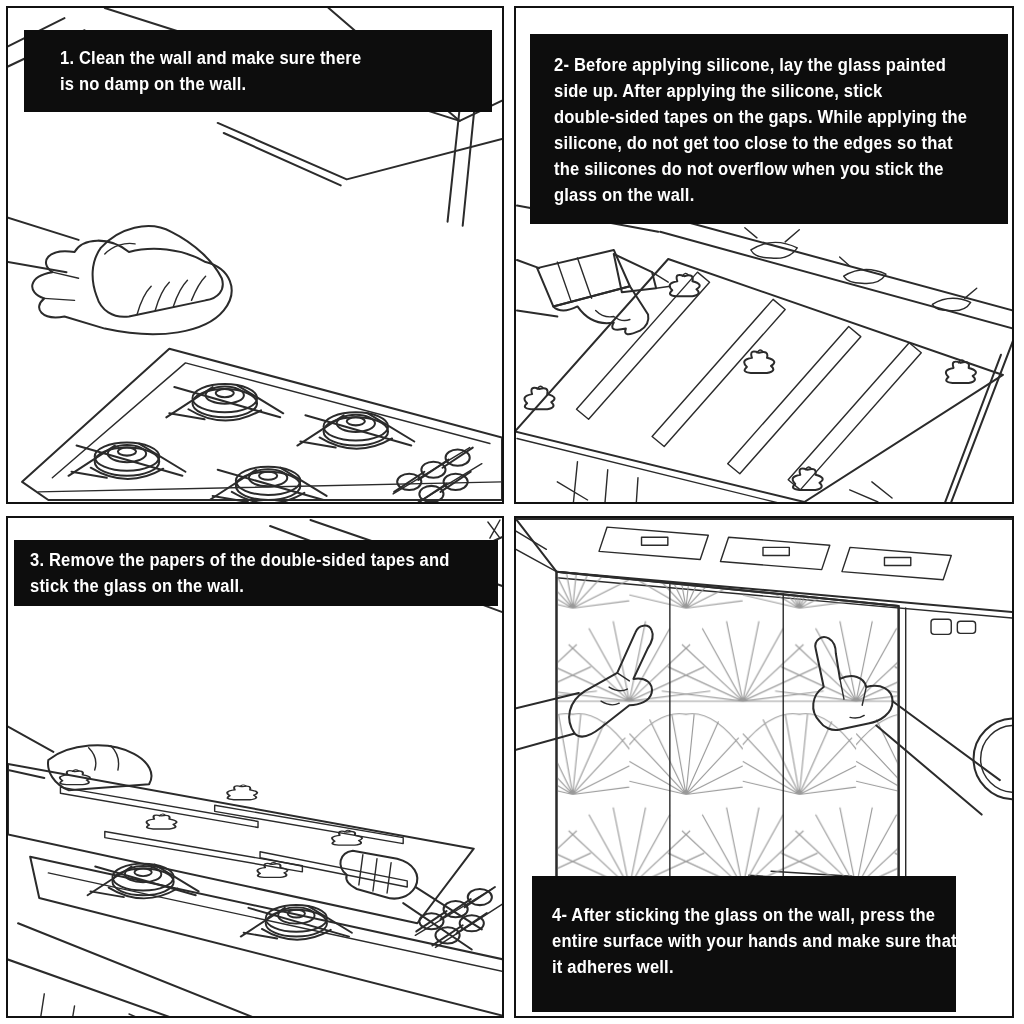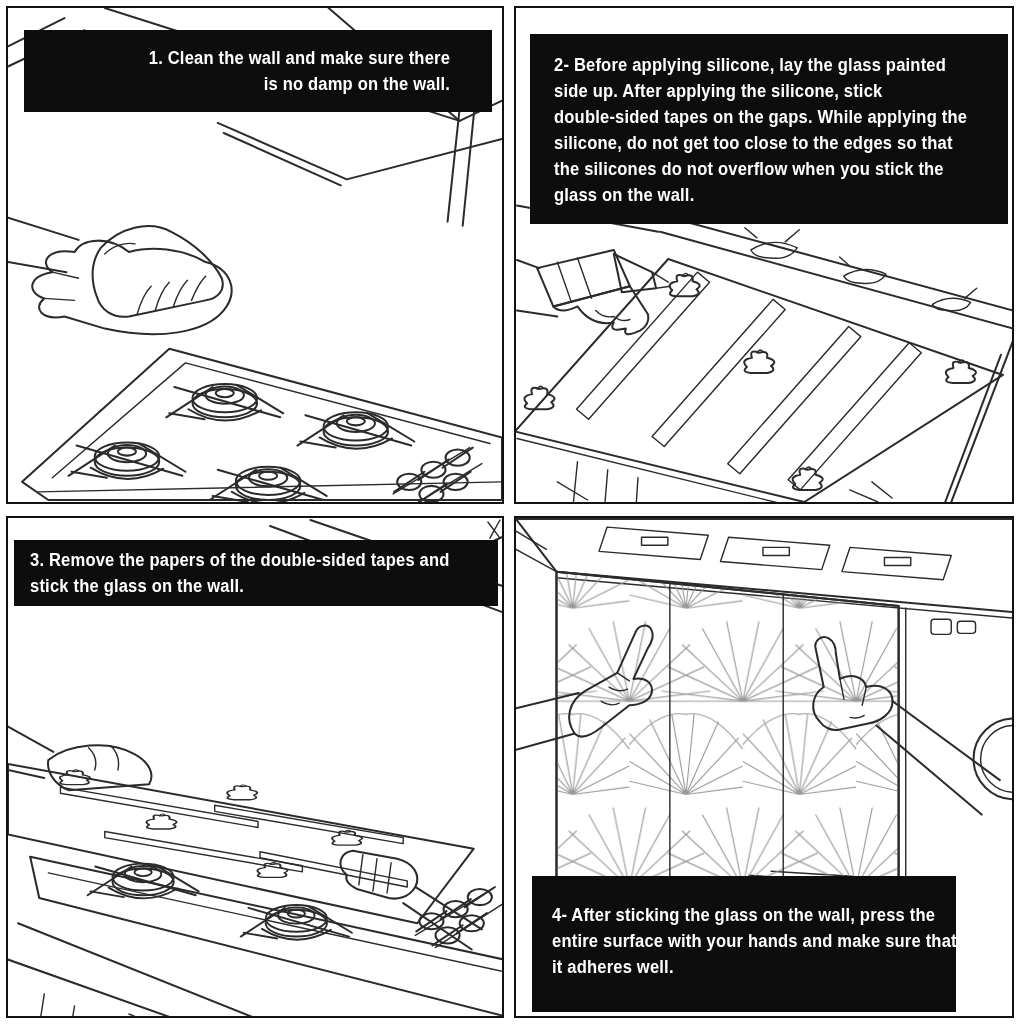--- a/index.html
+++ b/index.html
@@ -13,7 +13,7 @@
   .caption{position:absolute;background:#0d0d0d;color:#ffffff;z-index:3;box-sizing:border-box;}
   .cap-text{font-weight:700;font-size:18px;line-height:26px;white-space:pre;letter-spacing:.2px;
             transform:scaleX(.92);transform-origin:left top;}
-  #cap1{left:16px;top:22px;width:468px;height:82px;padding:15px 8px 0 36px;text-align:right;}
+  #cap1{left:16px;top:22px;width:468px;height:82px;padding:15px 8px 0 36px;}
   #cap2{left:14px;top:26px;width:478px;height:190px;padding:18px 8px 8px 24px;}
   #cap3{left:6px;top:22px;width:484px;height:66px;padding:7px 8px 0 16px;}
   #cap4{left:16px;top:358px;width:424px;height:136px;padding:26px 8px 0 20px;}

